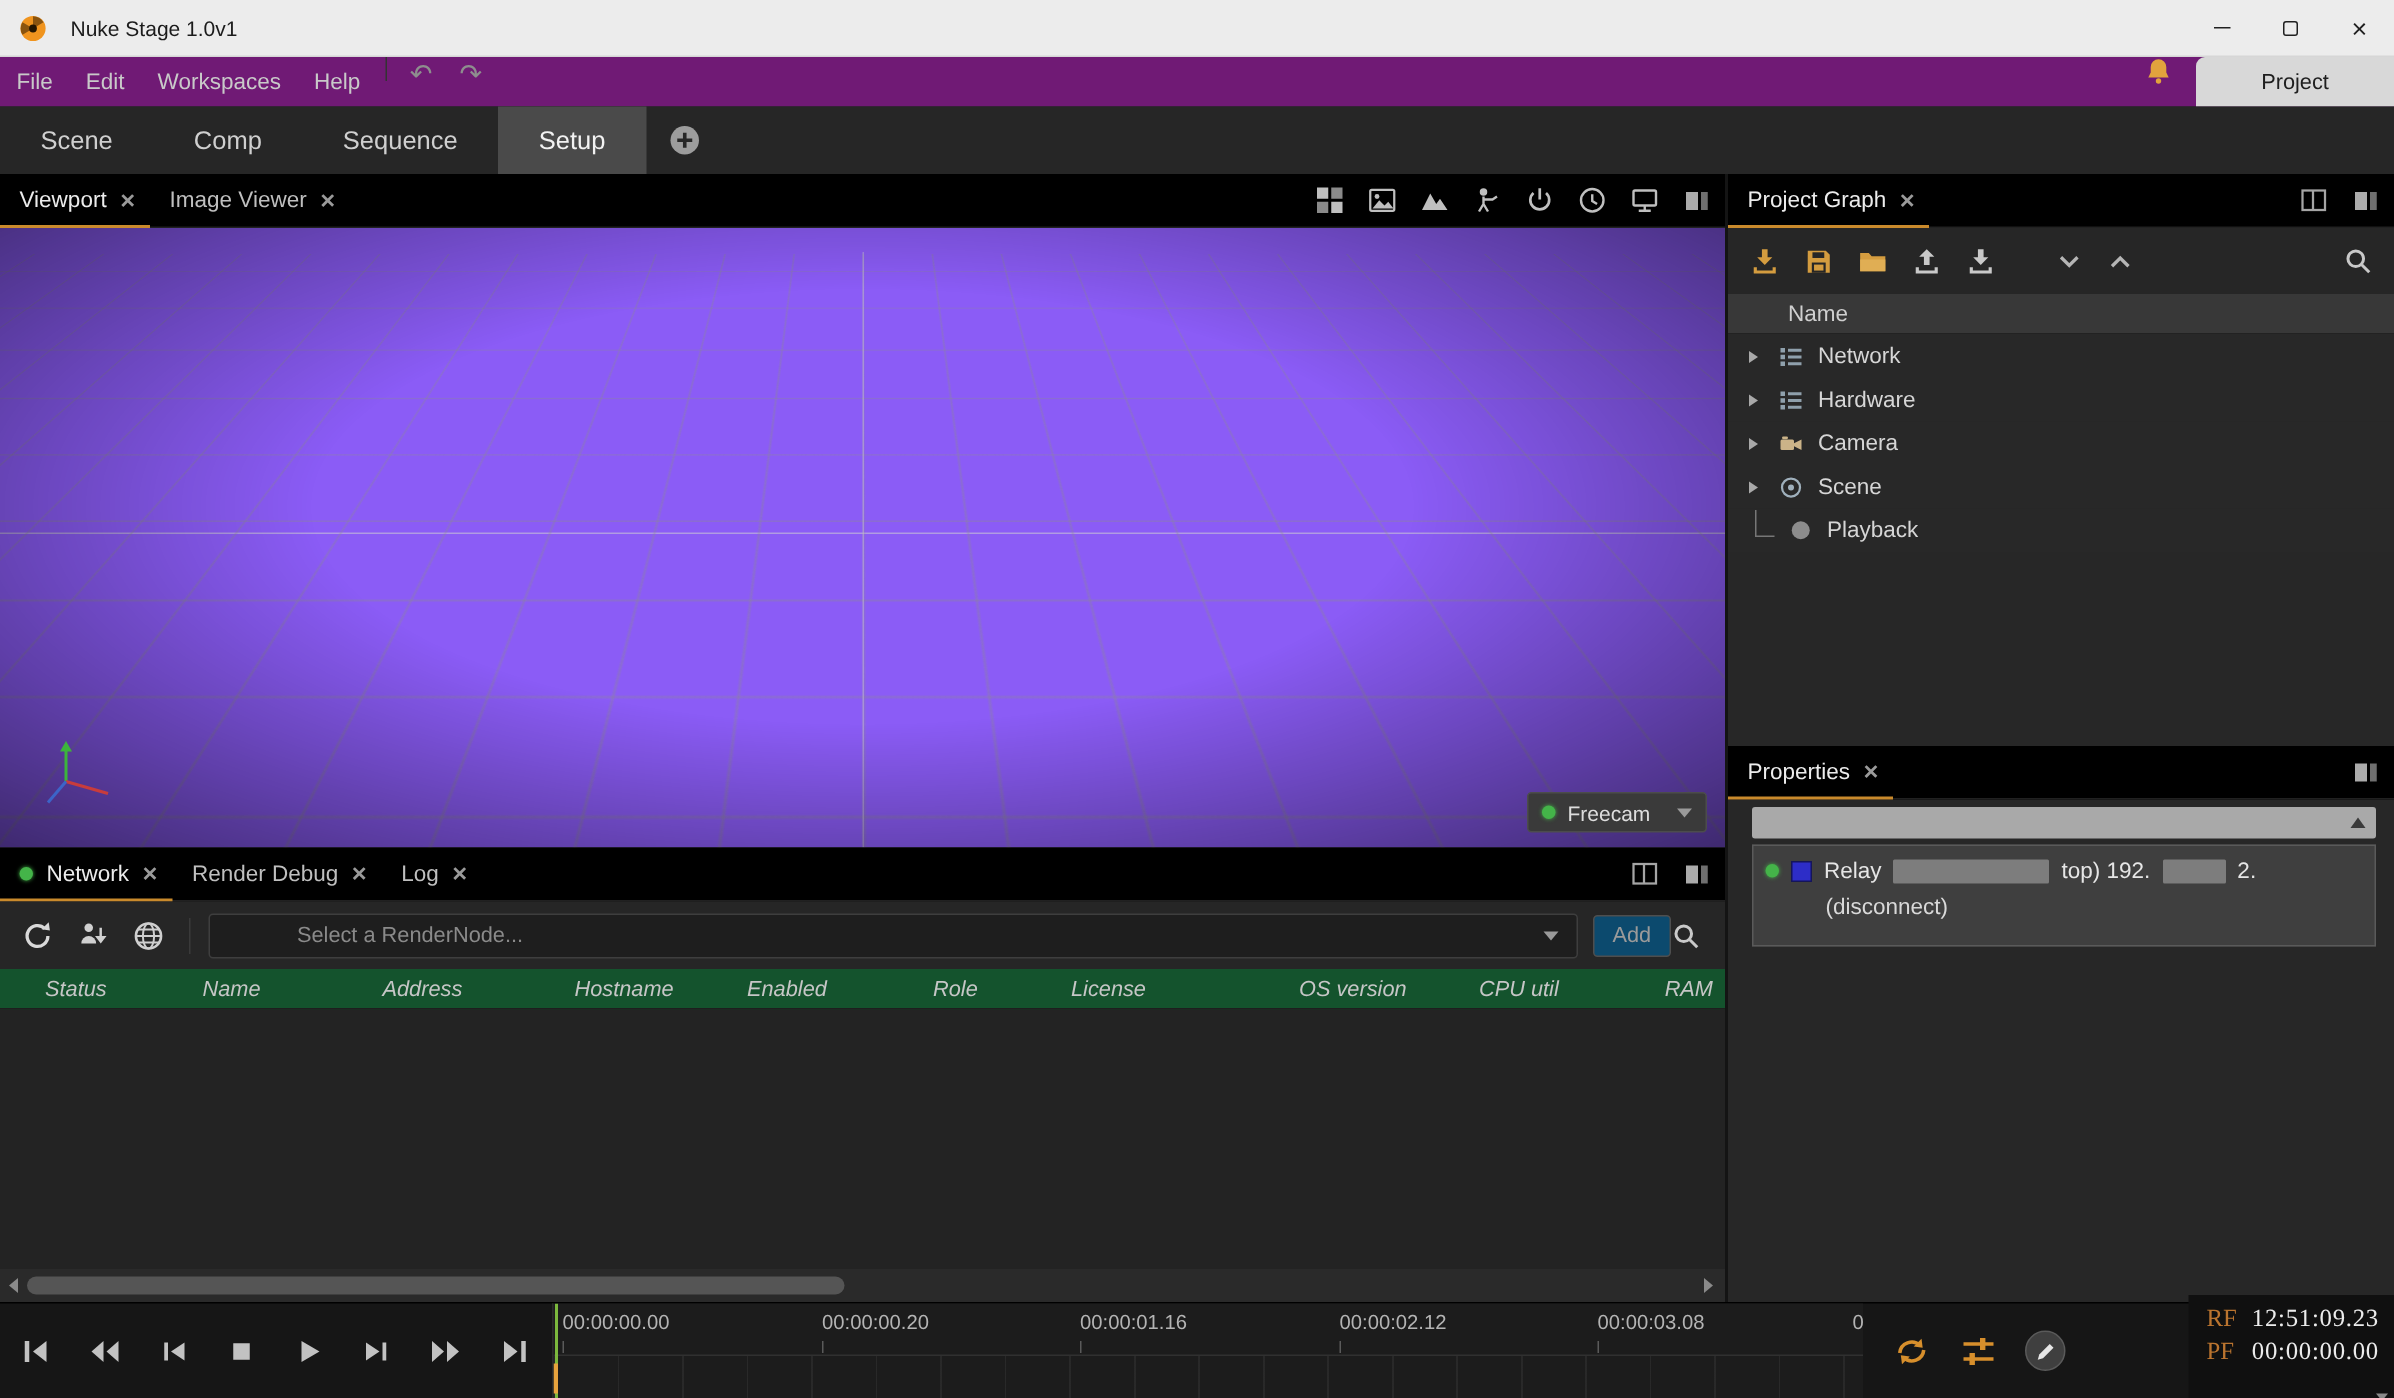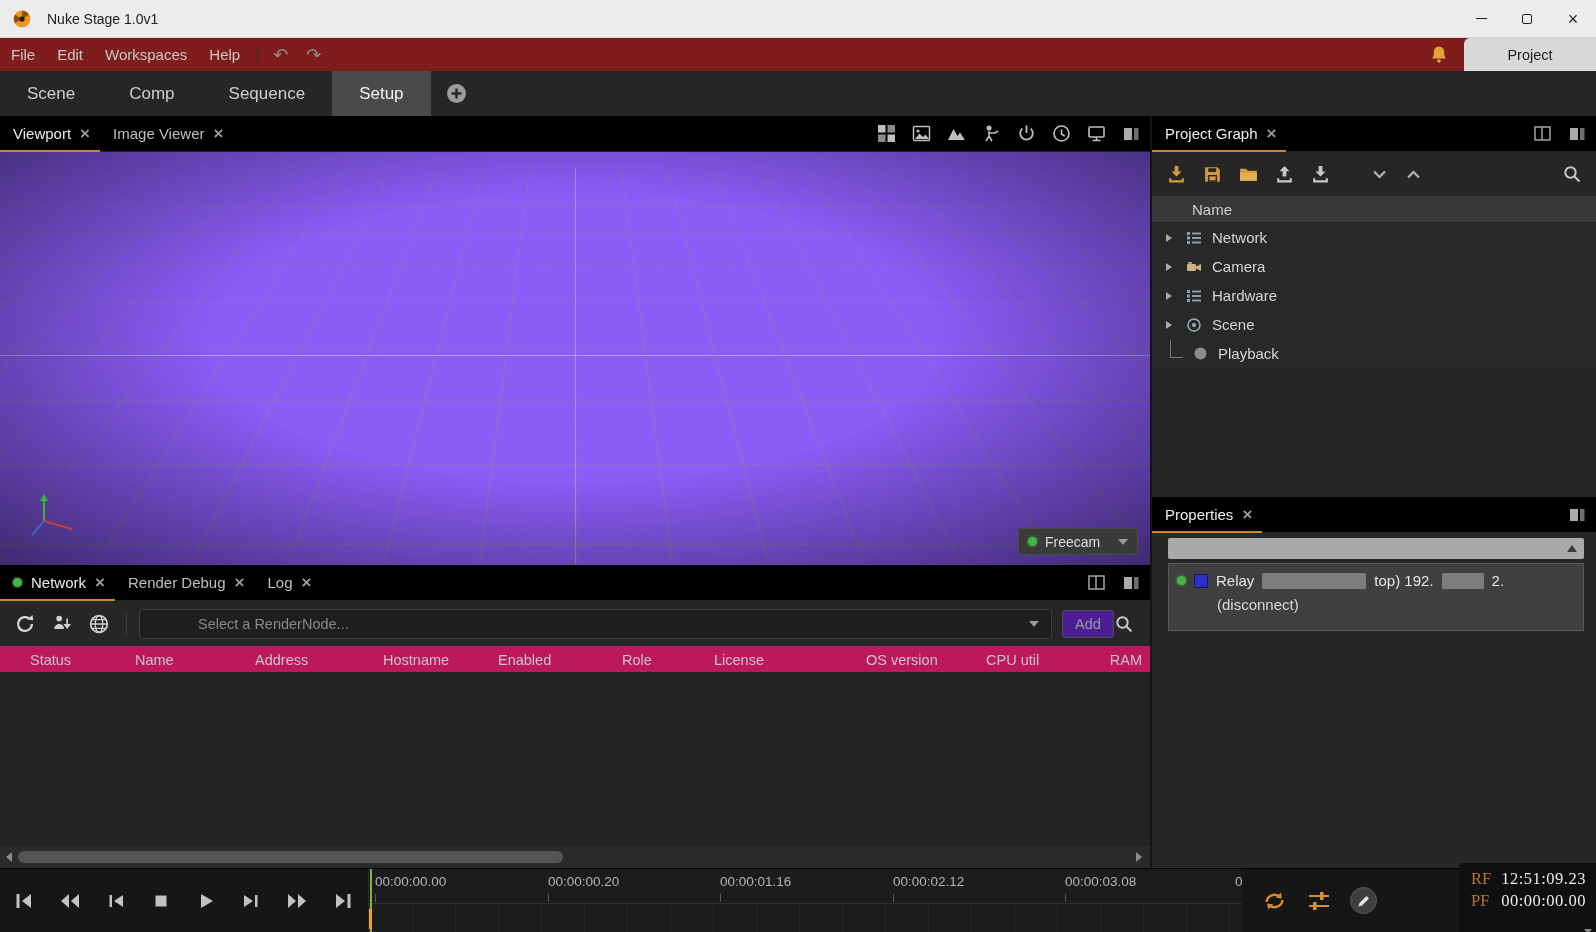--- a/index.html
+++ b/index.html
@@ -22,7 +22,7 @@
 
   
   #menubar { position:absolute; left:0; top:38px; width:1596px; height:33px;
-             background:#7f1d1d; display:flex; align-items:center; }
+             background:#701a75; display:flex; }
   .menu-item { padding:0 11px; height:100%; display:flex; align-items:center; font-size:15px; color:#C9C9C9; }
   .mbar-sep { width:1px; height:16px; background:#333; margin:0 6px; }
   .undo-redo { font-size:18px; color:#8E8E8E; padding:0 9px; }

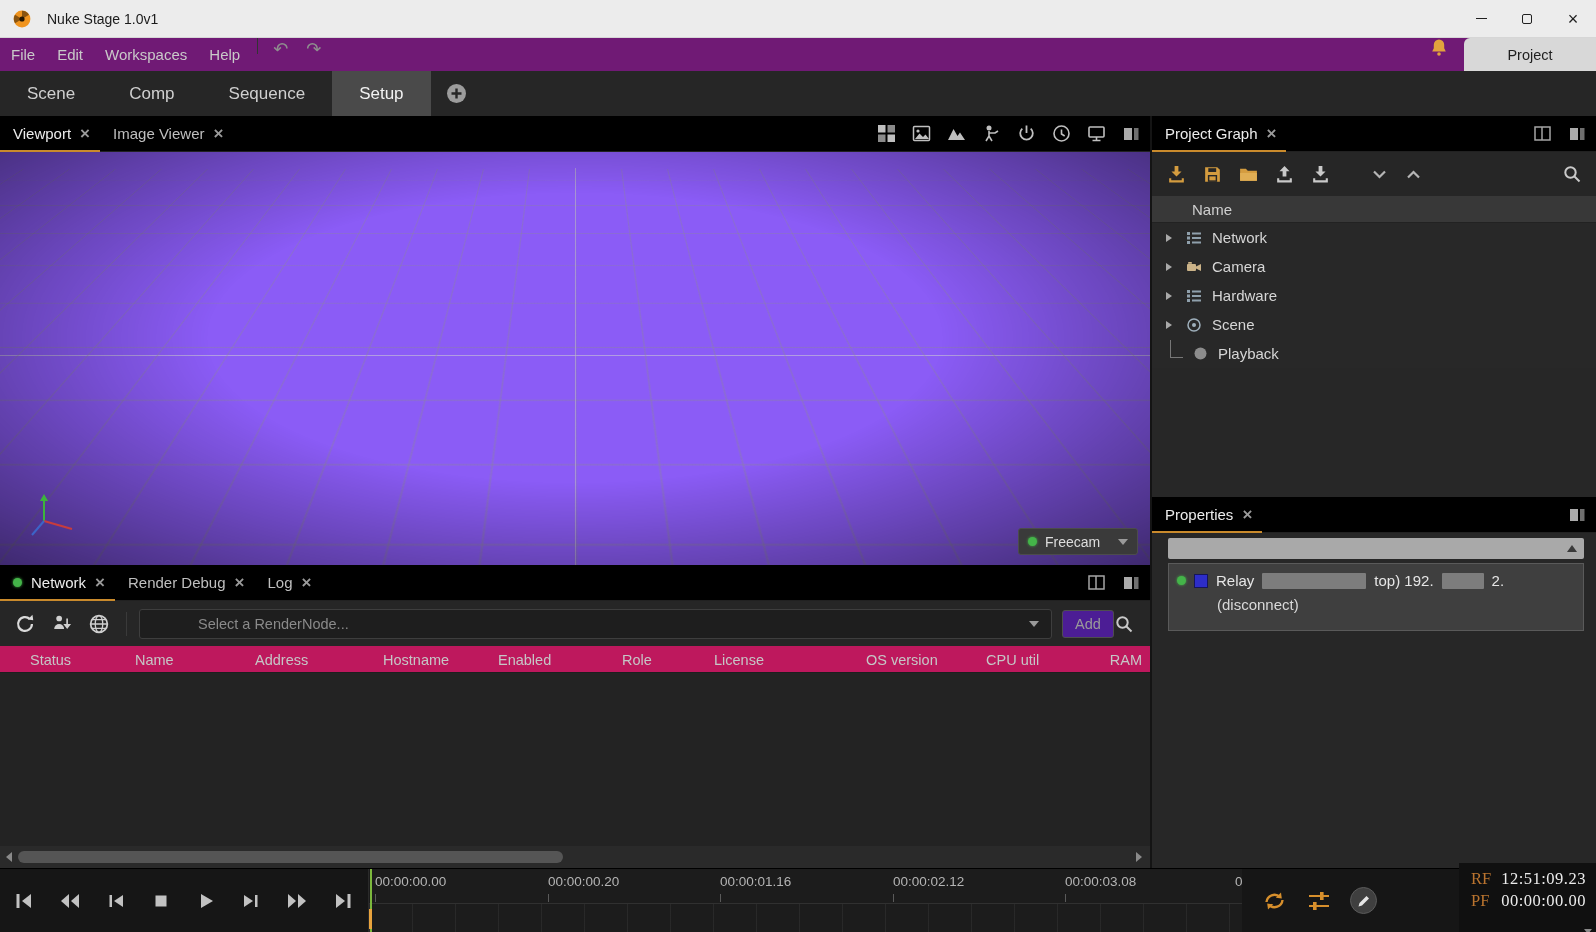--- a/index.html
+++ b/index.html
@@ -479,23 +479,6 @@
         </span>
       <span class="pg-icon">
           <svg width="16" height="16" viewBox="0 0 16 16">
-            <g fill="#CBB388">
-              <rect x="1" y="5" width="9" height="7" rx="1"></rect>
-              <path d="M10 7.5L15 5v7l-5-2.5z"></path>
-              <rect x="2" y="3" width="4" height="1.8" rx="0.9"></rect>
-            </g>
-          </svg>
-        </span>
-      <span class="pg-label">Camera</span>
-    </div>
-    <div class="pg-row">
-      <span class="pg-expander">
-          <svg width="10" height="10" viewBox="0 0 10 10">
-            <path d="M2 1l6 4-6 4z" fill="#A9A9A9"></path>
-          </svg>
-        </span>
-      <span class="pg-icon">
-          <svg width="16" height="16" viewBox="0 0 16 16">
             <g fill="#8FA0AC">
               <rect x="1" y="2" width="3" height="3"></rect>
               <rect x="6" y="2.5" width="9" height="2"></rect>
@@ -507,6 +490,23 @@
           </svg>
         </span>
       <span class="pg-label">Hardware</span>
+    </div>
+    <div class="pg-row">
+      <span class="pg-expander">
+          <svg width="10" height="10" viewBox="0 0 10 10">
+            <path d="M2 1l6 4-6 4z" fill="#A9A9A9"></path>
+          </svg>
+        </span>
+      <span class="pg-icon">
+          <svg width="16" height="16" viewBox="0 0 16 16">
+            <g fill="#CBB388">
+              <rect x="1" y="5" width="9" height="7" rx="1"></rect>
+              <path d="M10 7.5L15 5v7l-5-2.5z"></path>
+              <rect x="2" y="3" width="4" height="1.8" rx="0.9"></rect>
+            </g>
+          </svg>
+        </span>
+      <span class="pg-label">Camera</span>
     </div>
     <div class="pg-row">
       <span class="pg-expander">

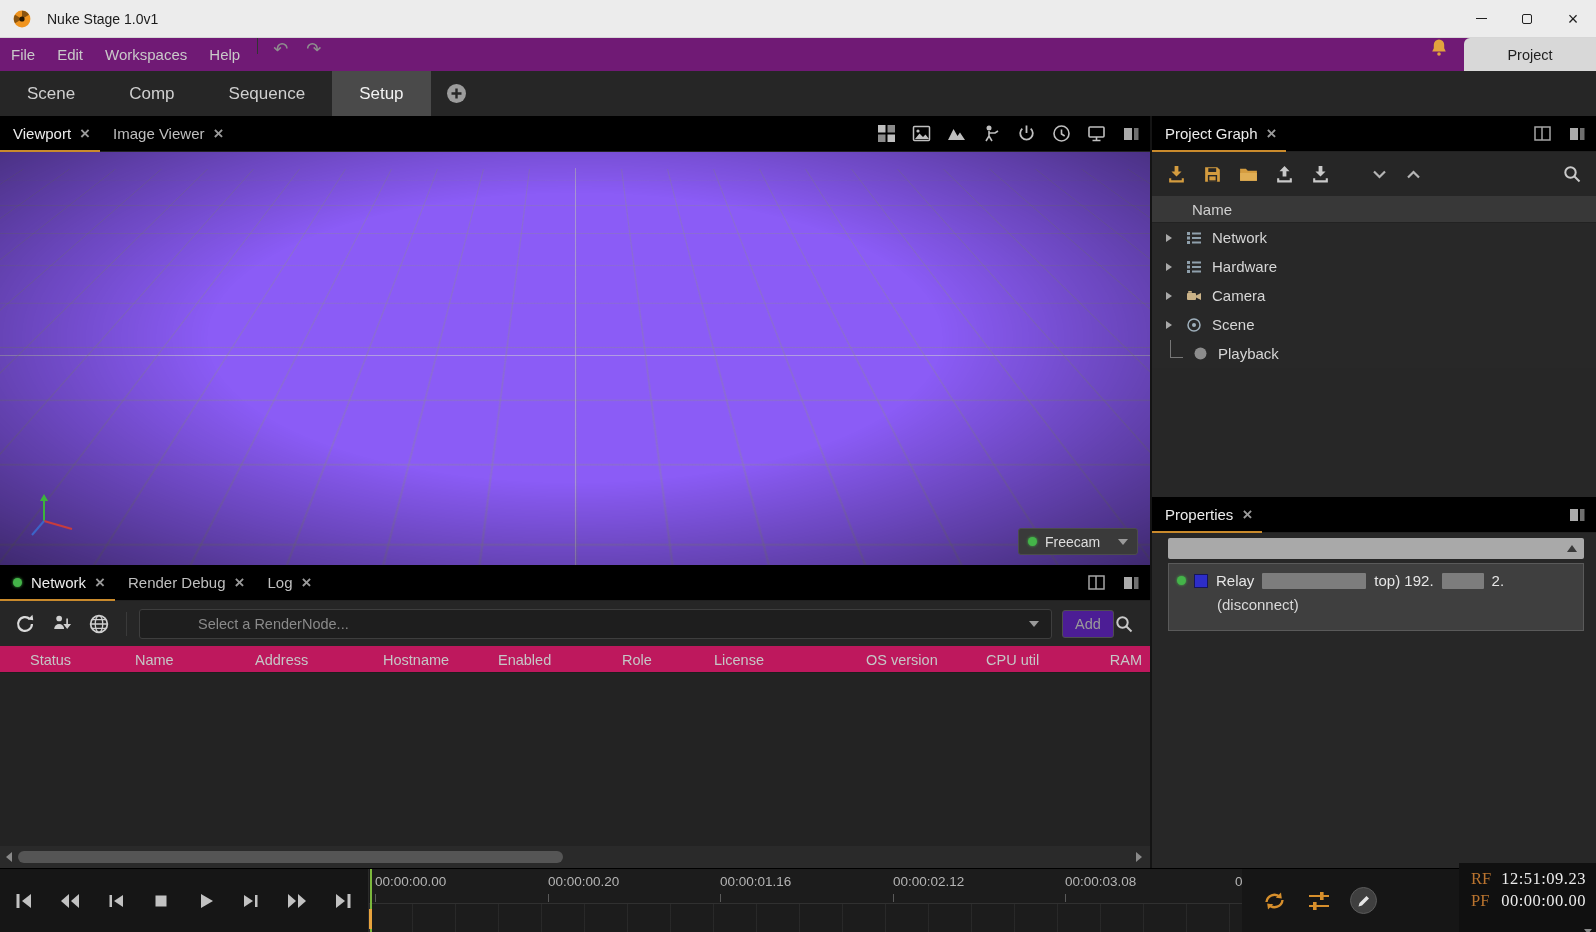--- a/index.html
+++ b/index.html
@@ -76,7 +76,7 @@
                   border:1px solid #3E3E3E; border-radius:3px; display:flex; align-items:center;
                   padding:0 12px 0 58px; color:#8A8A8A; font-size:14.5px; }
   #add-btn { margin-left:10px; width:54px; height:28px; border:1px solid #4E4E4E; border-radius:3px;
-             background:#4c1d95; color:#9A9A9A; font-size:14.5px;
+             background:#0c4a6e; color:#9A9A9A; font-size:14.5px;
              display:flex; align-items:center; justify-content:center; }
   #net-search { margin-left:auto; margin-right:16px; }
   #net-cols { position:absolute; left:0; top:81px; width:1150px; height:27px; background:#be185d; border-bottom:1px solid #1e1e1e; }

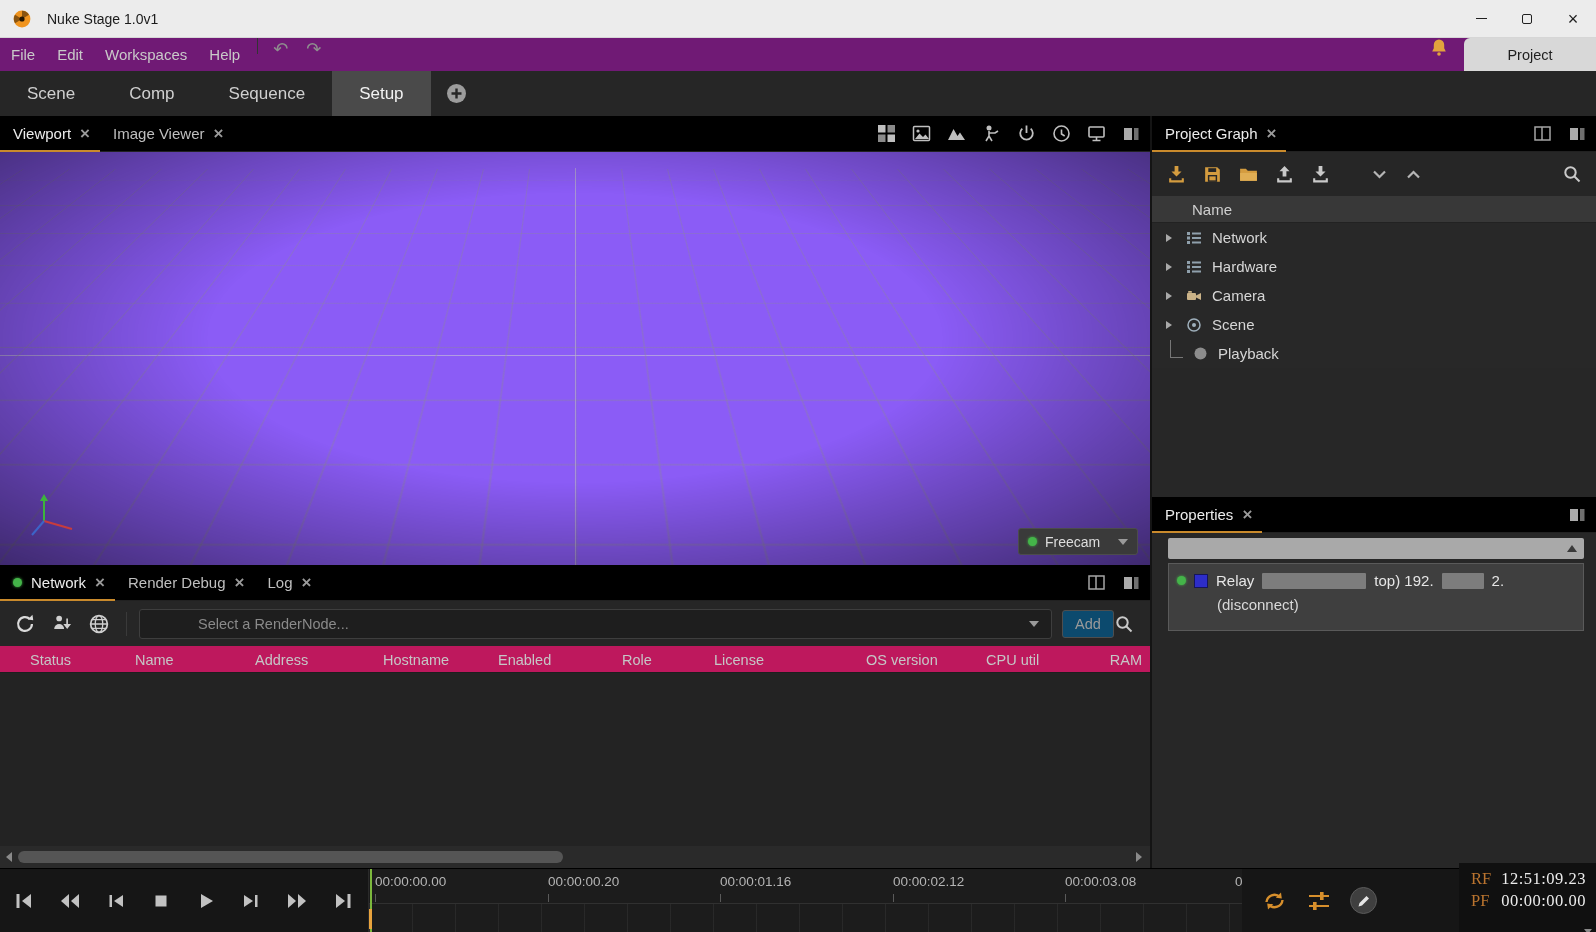--- a/index.html
+++ b/index.html
@@ -79,7 +79,7 @@
              background:#0c4a6e; color:#9A9A9A; font-size:14.5px;
              display:flex; align-items:center; justify-content:center; }
   #net-search { margin-left:auto; margin-right:16px; }
-  #net-cols { position:absolute; left:0; top:81px; width:1150px; height:27px; background:#be185d; border-bottom:1px solid #1e1e1e; }
+  #net-cols { position:absolute; left:0; top:81px; width:1150px; height:27px; background:#14532d; border-bottom:1px solid #1e1e1e;font-style:italic; }
   .colh { position:absolute; top:0; height:27px; display:flex; align-items:center; font-size:14.5px; color:#C6C6C6; }
   #net-body { position:absolute; left:0; top:108px; width:1150px; height:173px; background:#232323; }
   #net-hscroll { position:absolute; left:0; top:281px; width:1150px; height:22px; background:#2A2A2A;

